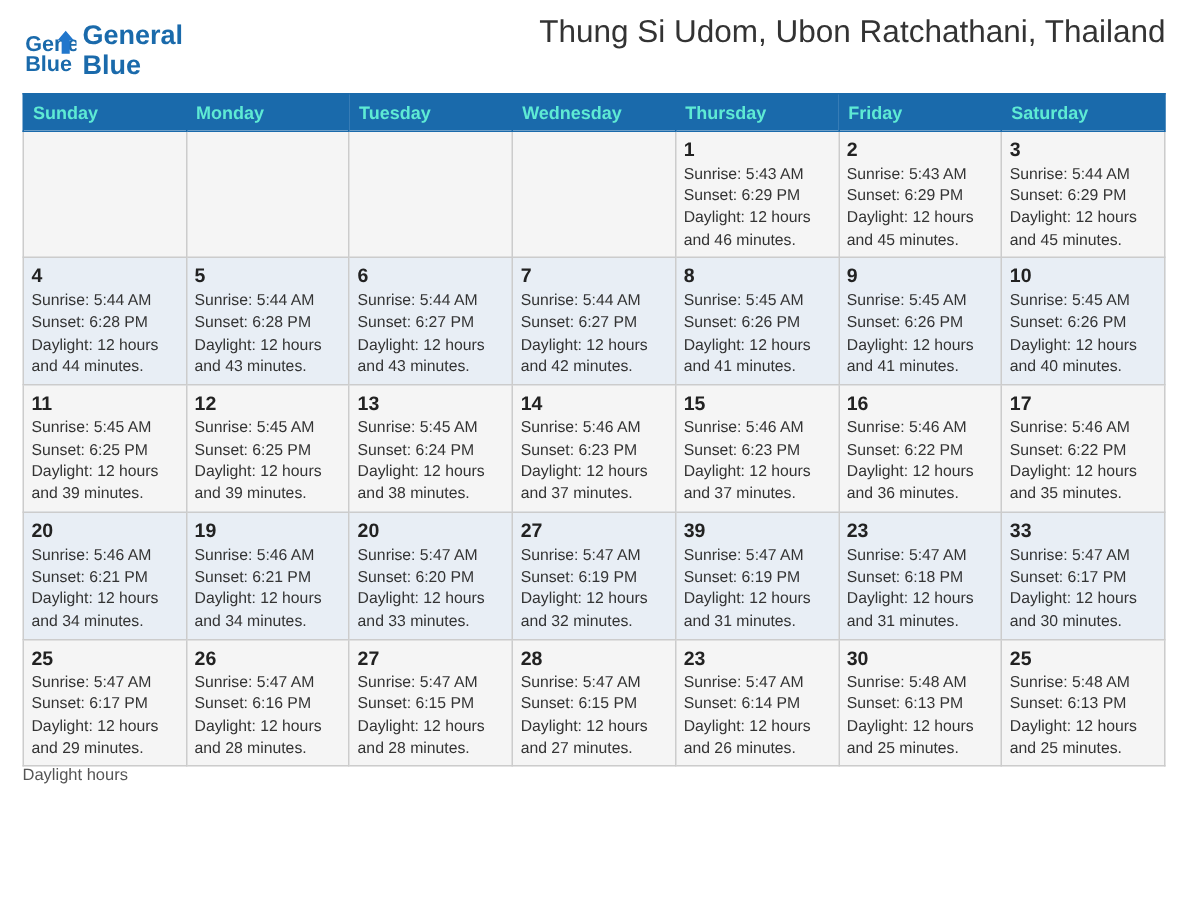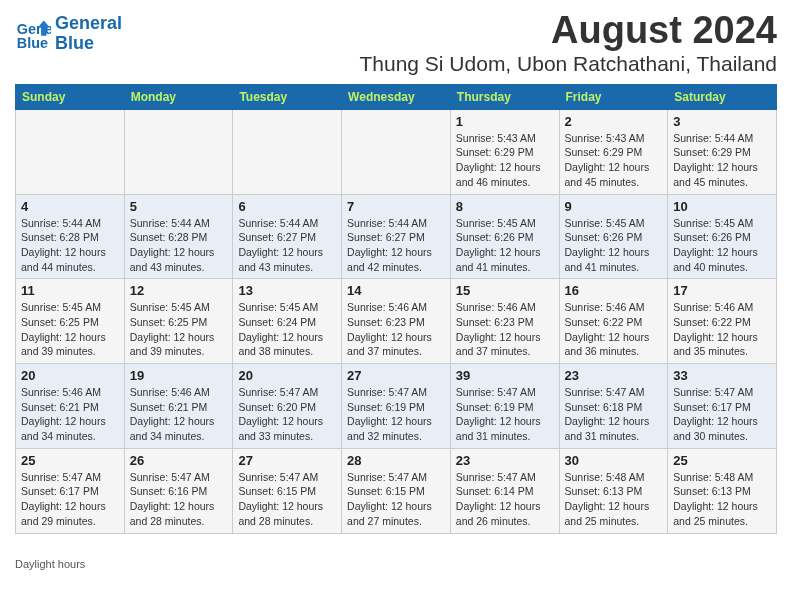--- a/index.html
+++ b/index.html
@@ -115,7 +115,6 @@
     </div>
   </div>
   <div class="title-area">
-    <div class="month-title">August 2024</div>
     <div class="subtitle">Thung Si Udom, Ubon Ratchathani, Thailand</div>
   </div>
 </div>

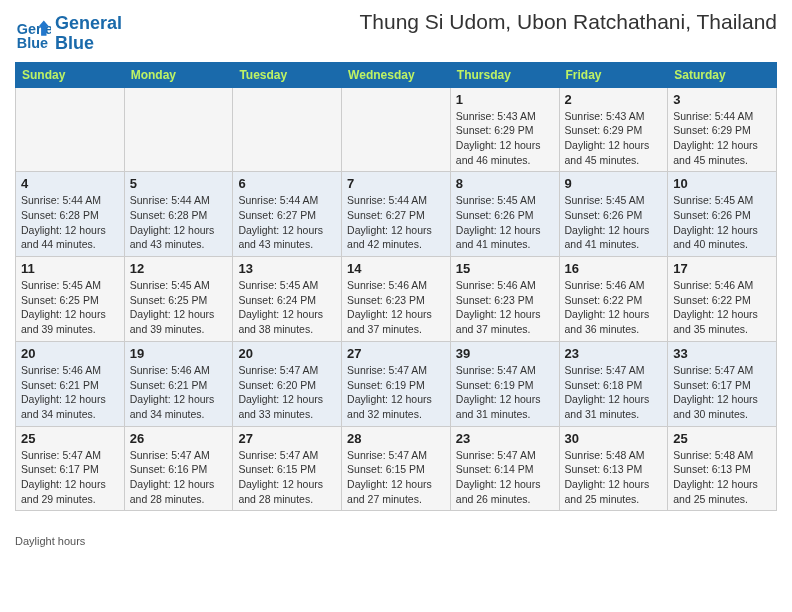--- a/index.html
+++ b/index.html
@@ -56,7 +56,7 @@
     }
     .calendar-table th {
       background: #1a6aab;
-      color: #bef264;
+      color: #5eead4;
       text-align: left;
       padding: 5px 6px;
       font-size: 12px;

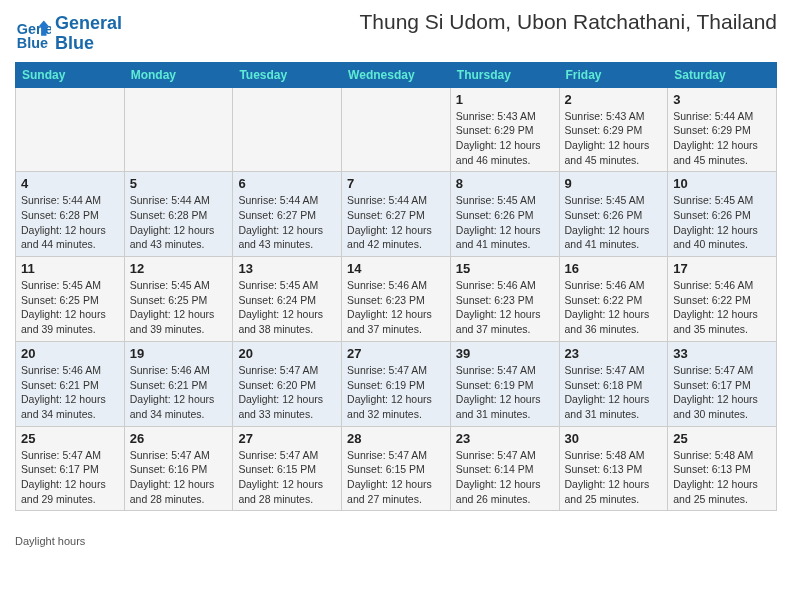--- a/index.html
+++ b/index.html
@@ -92,7 +92,7 @@
       background: #f5f5f5 !important;
     }
     .footer-note {
-      margin-top: 24px;
+      margin-top: 0;
       font-size: 11px;
       color: #555;
       text-align: left;

